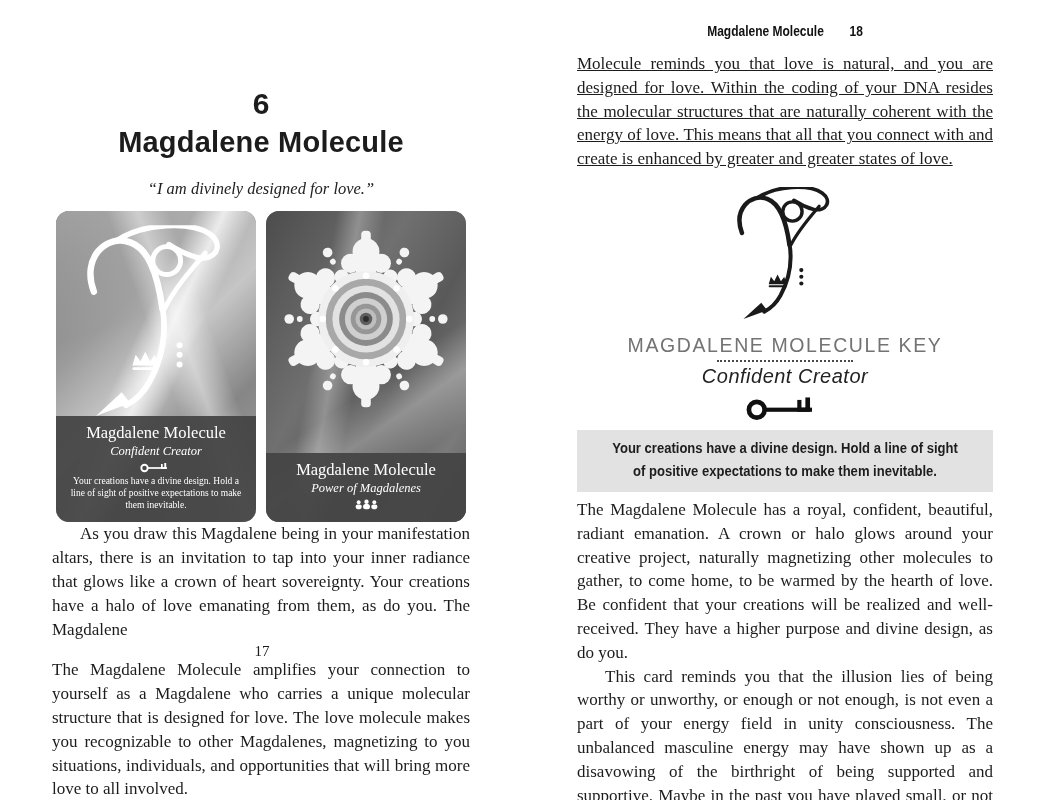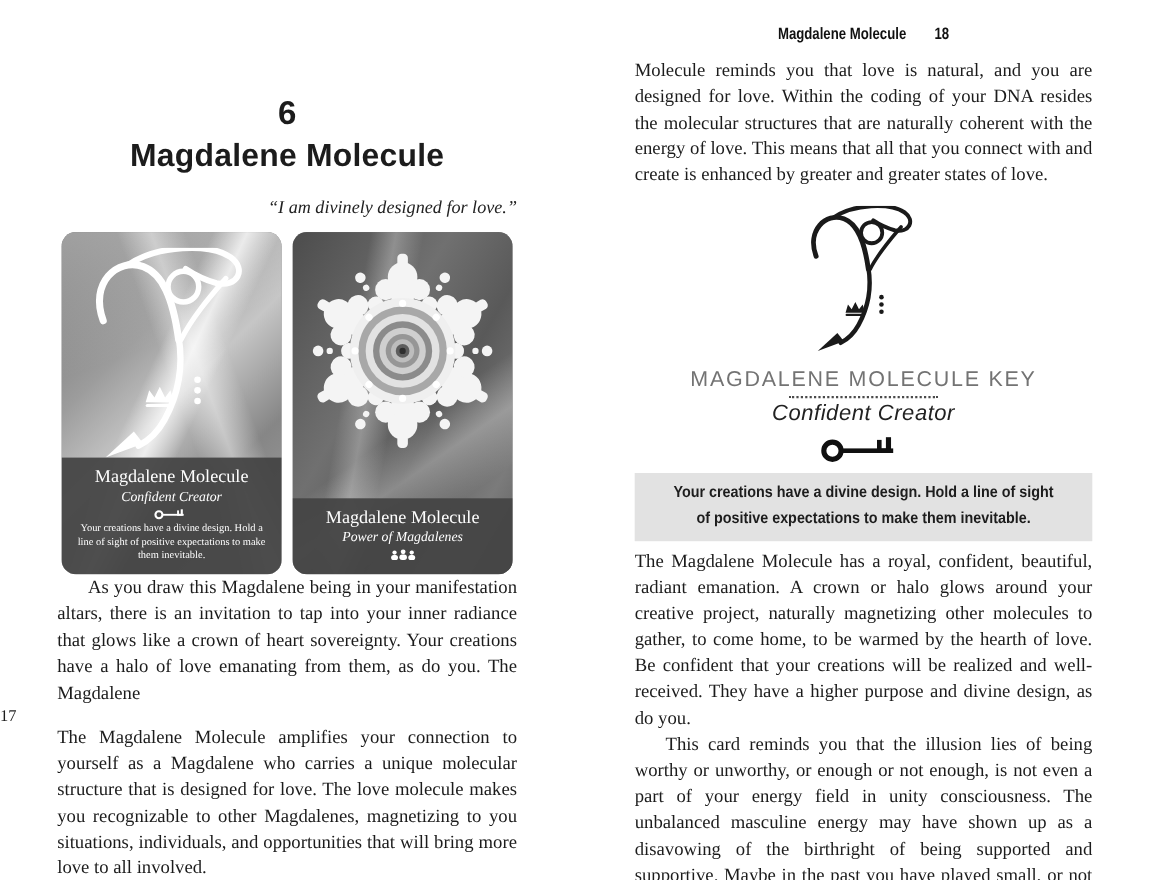--- a/index.html
+++ b/index.html
@@ -64,7 +64,7 @@
     transform:scaleX(.8);
   }
   .running-head .folio{margin-left:32px;font-weight:600;}
-  .rp-top{margin-top:13px;}
+  .rp-top{margin-top:13px;text-decoration:underline;}
   .sigil-large{display:block;margin:16px auto 0;width:104px;height:141px;color:#1a1a1a;}
   .key-heading{
     margin:6px 0 0;text-align:center;

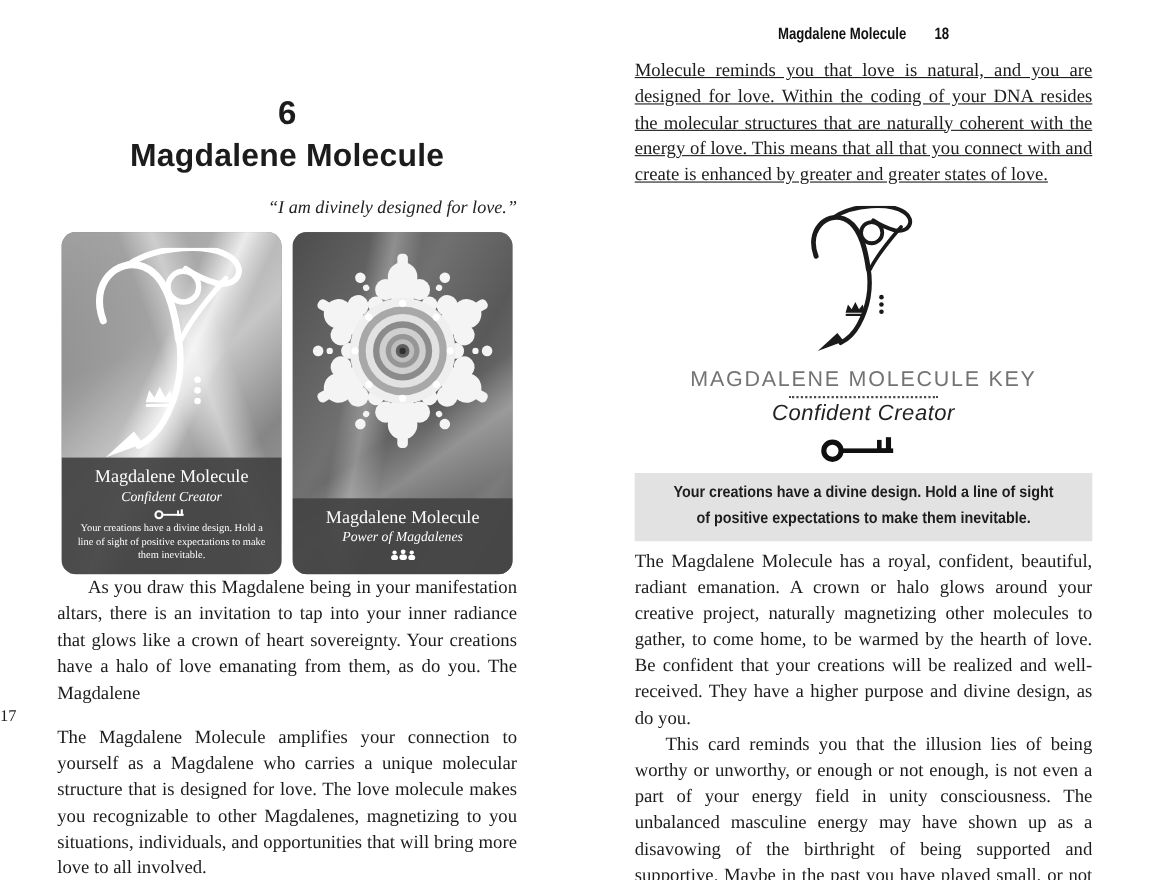--- a/index.html
+++ b/index.html
@@ -22,7 +22,7 @@
     margin:7px 0 0;text-align:center;
     font-family:"Liberation Sans",sans-serif;font-weight:600;font-size:29px;letter-spacing:.2px;line-height:1.1;
   }
-  .quote{margin-top:21px;text-align:right;font-style:italic;font-size:16.5px;color:#222;}
+  .quote{margin-top:21px;text-align:center;font-style:italic;font-size:16.5px;color:#222;}
   .cards{margin-top:12px;display:flex;justify-content:center;gap:10px;}
   .card{width:200px;height:311px;border-radius:13px;overflow:hidden;position:relative;margin:0;background:#888;}
   .card-art{position:absolute;inset:0;}

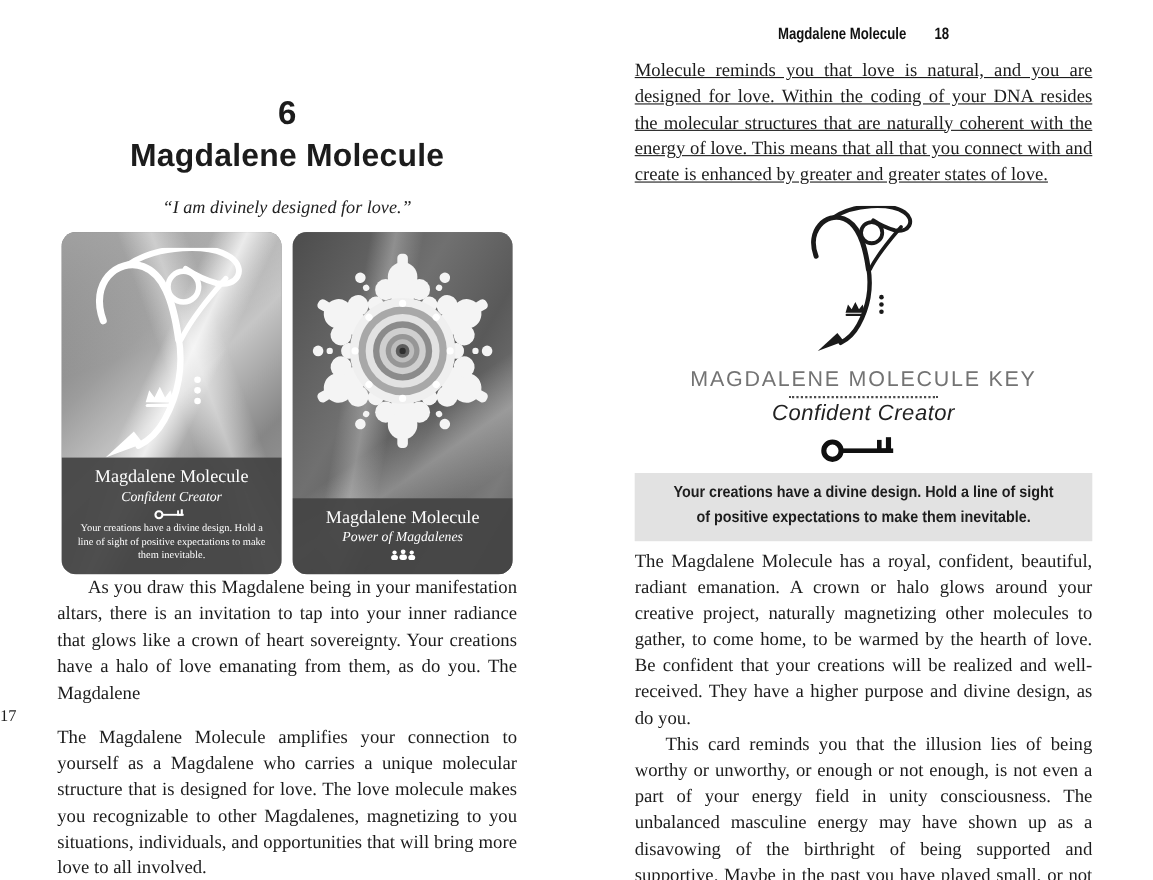--- a/index.html
+++ b/index.html
@@ -55,7 +55,7 @@
   .bodytext{font-size:17px;line-height:23.8px;text-align:justify;margin:0;}
   .mt-first{margin-top:17px;}
   .indent{text-indent:28px;}
-  .folio-bottom{position:absolute;left:0;right:0;bottom:24px;text-align:left;font-size:15px;}
+  .folio-bottom{position:absolute;left:0;right:0;bottom:24px;text-align:center;font-size:15px;}
 
   
   .running-head{

